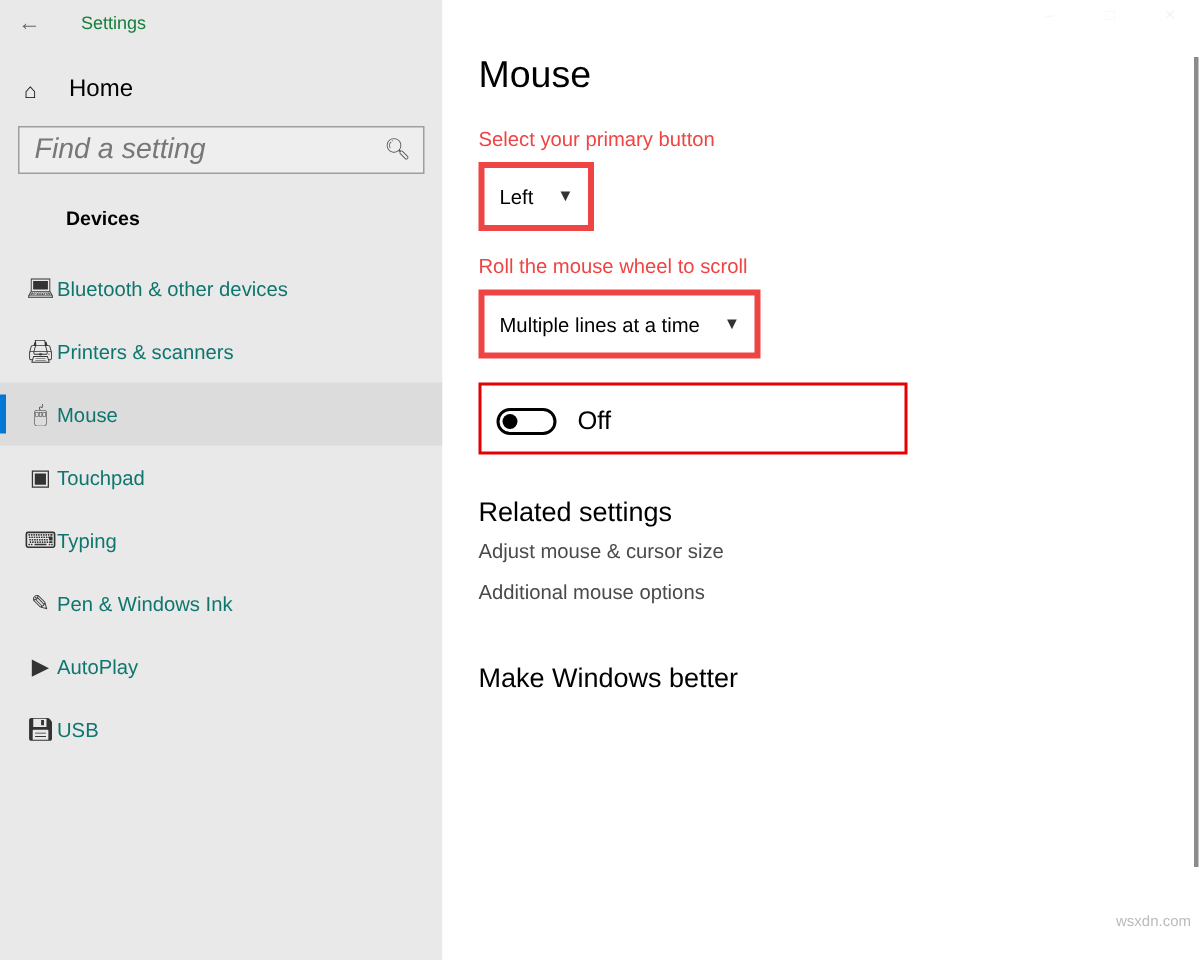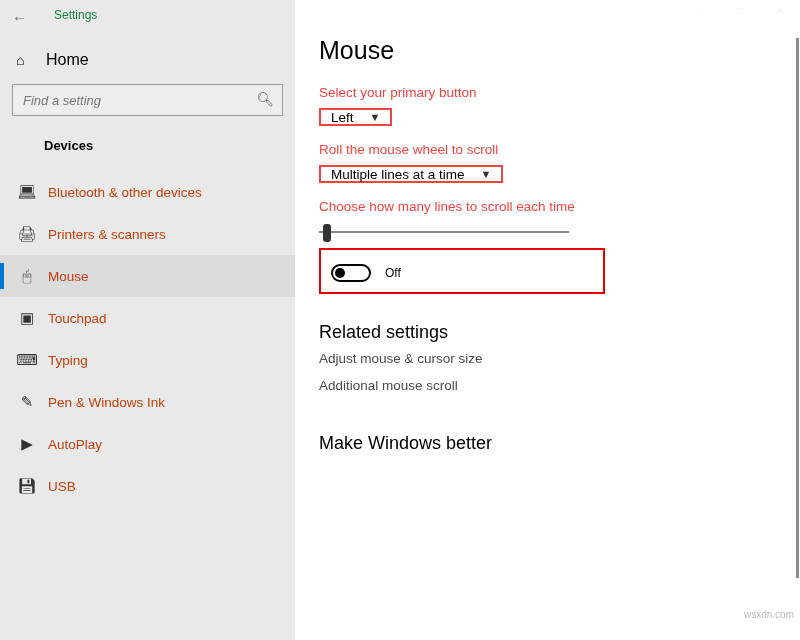--- a/index.html
+++ b/index.html
@@ -13,7 +13,7 @@
   .home-row .label { font-size: 16px; margin-left: 8px; }
   .search-wrap { padding: 4px 12px 8px 12px; }
   .search-box { position: relative; width: 100%; height: 32px; border: 1px solid #9e9e9e; background: #eee; }
-  .search-box input { width: 100%; height: 100%; border: none; background: transparent; padding: 0 34px 0 10px; font-size: 13px; outline: none; color: #333; }
+  .search-box input { width: 100%; height: 100%; border: none; background: transparent; padding: 0 34px 0 10px; font-size: 19px; outline: none; color: #333; }
   .search-box input::placeholder { color: #777; font-style: italic; }
   .search-icon { position: absolute; right: 8px; top: 6px; font-size: 14px; color: #555; }
   .category-header { padding: 14px 12px 10px 12px; font-weight: 600; font-size: 13px; margin-left: 32px; }

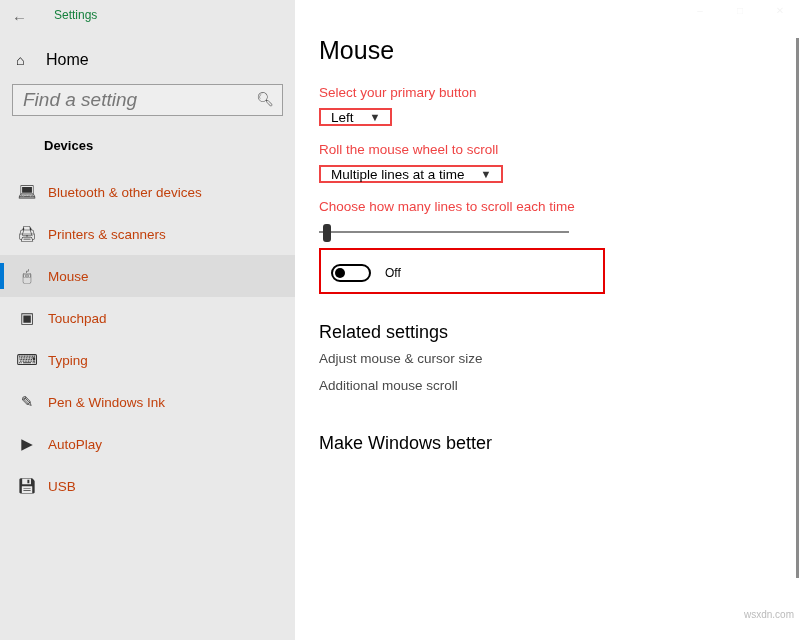--- a/index.html
+++ b/index.html
@@ -27,7 +27,7 @@
   .content-inner { position: absolute; inset: 0; padding: 36px 0 0 24px; overflow: hidden; }
   .page-title { font-size: 25px; font-weight: 400; margin-bottom: 20px; }
   .section-label { font-size: 13.5px; color: #ef4444; margin-top: 6px; margin-bottom: 8px; }
-  .dropdown { display: inline-flex; align-items: center; height: 18px; border: 2px solid #ef4444; padding: 0 10px; gap: 16px; font-size: 13.5px; cursor: pointer; min-width: 56px; }
+  .dropdown { display: inline-flex; align-items: center; height: 46px; border: 4px solid #ef4444; padding: 0 10px; gap: 16px; font-size: 13.5px; cursor: pointer; min-width: 56px; }
   .chev { font-size: 11px; color: #333; }
   .block { margin-bottom: 16px; }
   .slider-wrap { width: 250px; height: 20px; position: relative; margin-top: 2px; }

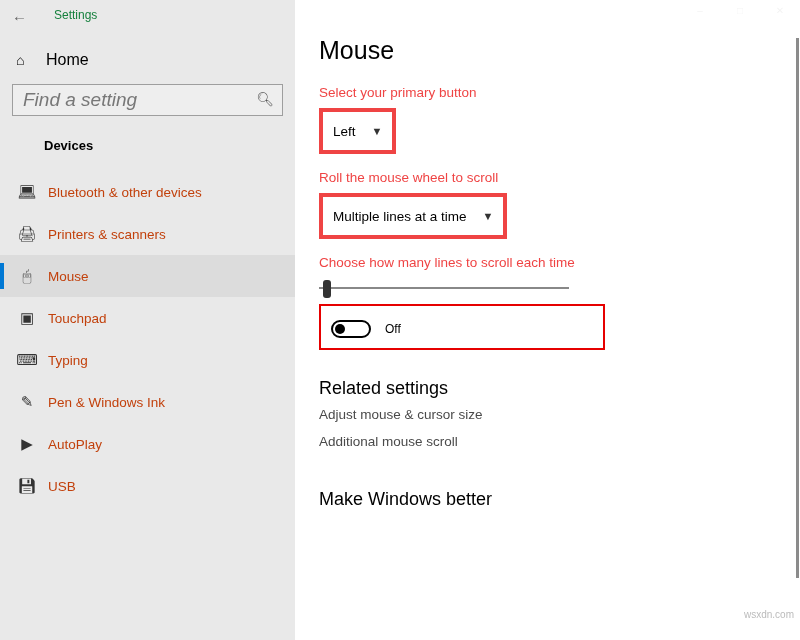--- a/index.html
+++ b/index.html
@@ -20,7 +20,7 @@
   .nav { display: flex; flex-direction: column; margin-top: 8px; }
   .nav-item { display: flex; align-items: center; height: 42px; padding-left: 16px; cursor: pointer; position: relative; }
   .nav-item .icon { width: 22px; display: inline-flex; justify-content: center; font-size: 15px; color: #333; }
-  .nav-item .label { margin-left: 10px; font-size: 13.5px; color: #c2410c; }
+  .nav-item .label { font-size: 13.5px; color: #0f766e; }
   .nav-item.active::before { content: ""; position: absolute; left: 0; top: 8px; bottom: 8px; width: 4px; background: #0078d4; }
   .nav-item.active { background: #dcdcdc; }
   .content { flex: 1; position: relative; background: #fff; }

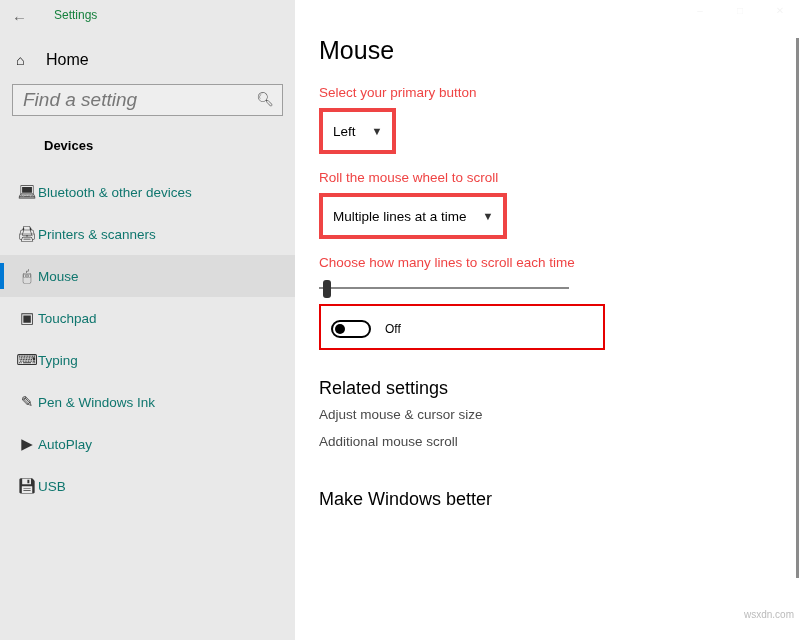--- a/index.html
+++ b/index.html
@@ -131,13 +131,6 @@
       </div>
     </div>
 
-    <div class="block" style="margin-bottom:6px">
-      <div class="section-label">Choose how many lines to scroll each time</div>
-      <div class="slider-wrap">
-        <div class="slider-track"></div>
-        <div class="slider-thumb"></div>
-      </div>
-    </div>
 
     <div class="highlight-box">
       <div class="toggle-row">

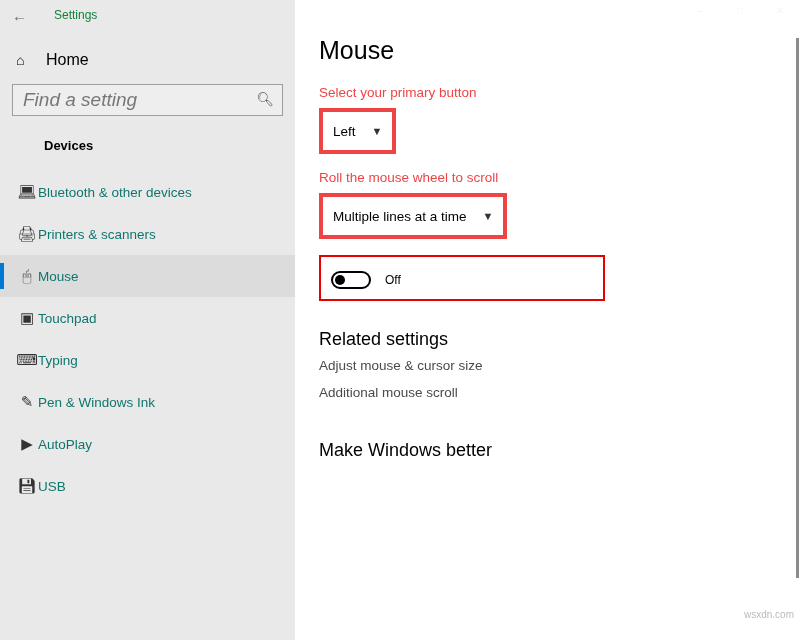--- a/index.html
+++ b/index.html
@@ -37,7 +37,7 @@
   .toggle-row { display: flex; align-items: center; gap: 14px; margin-top: 6px; }
   .toggle { width: 40px; height: 18px; border: 2px solid #000; border-radius: 10px; position: relative; cursor: pointer; }
   .toggle-knob { position: absolute; left: 2px; top: 2px; width: 10px; height: 10px; background: #000; border-radius: 50%; }
-  .toggle-label { font-size: 12px; }
+  .toggle-label { font-size: 17px; }
   .subheading { font-size: 18px; font-weight: 400; margin-top: 28px; margin-bottom: 8px; }
   .link { font-size: 13.5px; color: #4a4a4a; margin-bottom: 12px; cursor: pointer; display: block; }
   .scrollbar { position: absolute; right: 1px; top: 38px; width: 3px; height: 540px; background: #8b8b8b; }

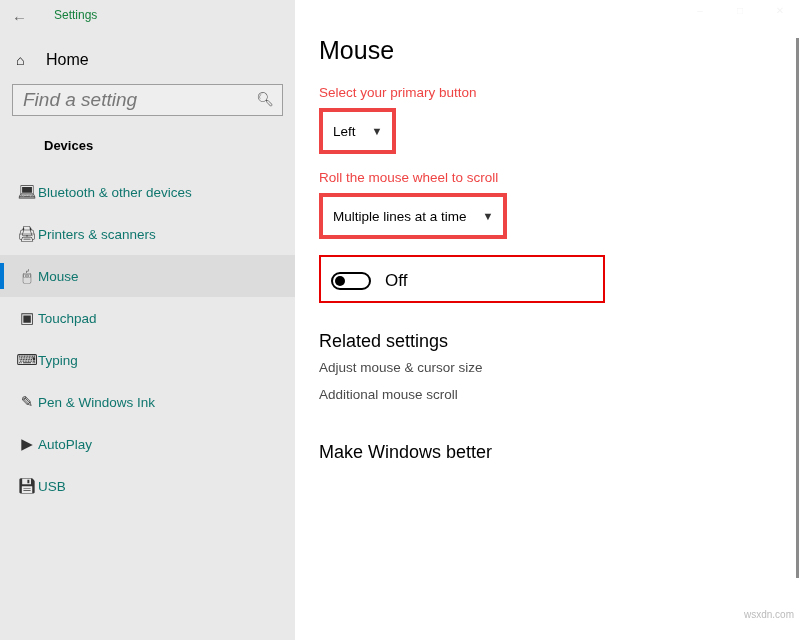--- a/index.html
+++ b/index.html
@@ -143,7 +143,7 @@
 
     <div class="subheading">Related settings</div>
     <span class="link">Adjust mouse &amp; cursor size</span>
-    <span class="link">Additional mouse scroll</span>
+    <span class="link">Additional mouse options</span>
 
 
     <div class="subheading" style="margin-top:40px">Make Windows better</div>

